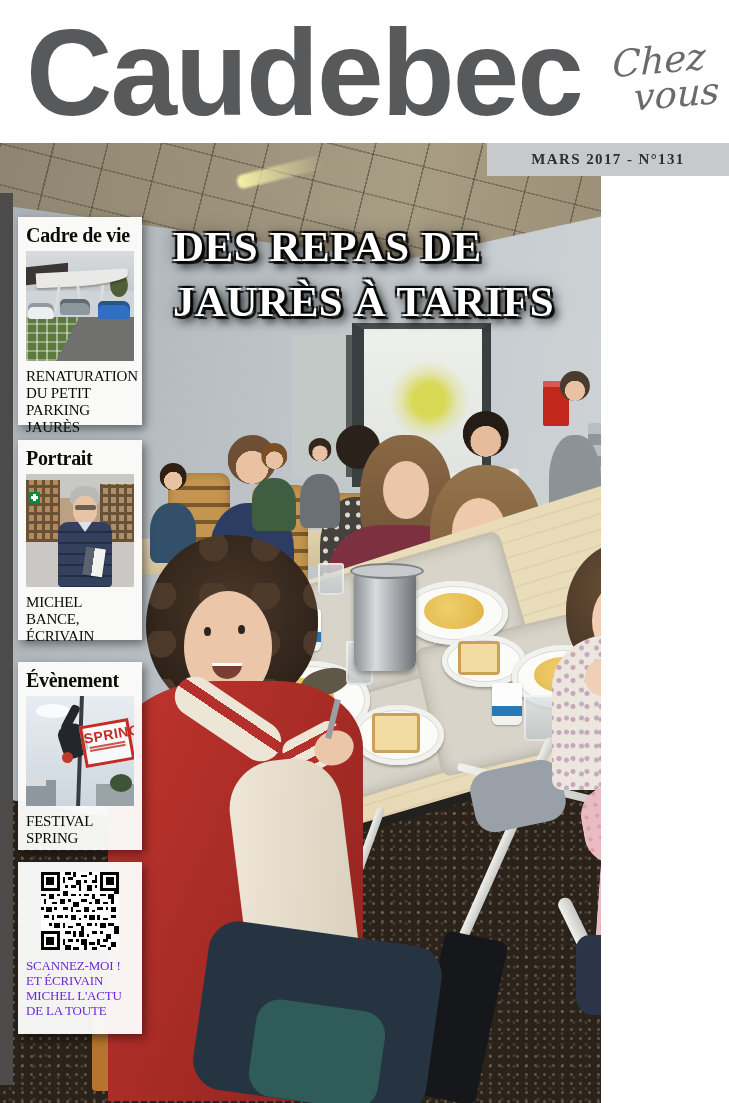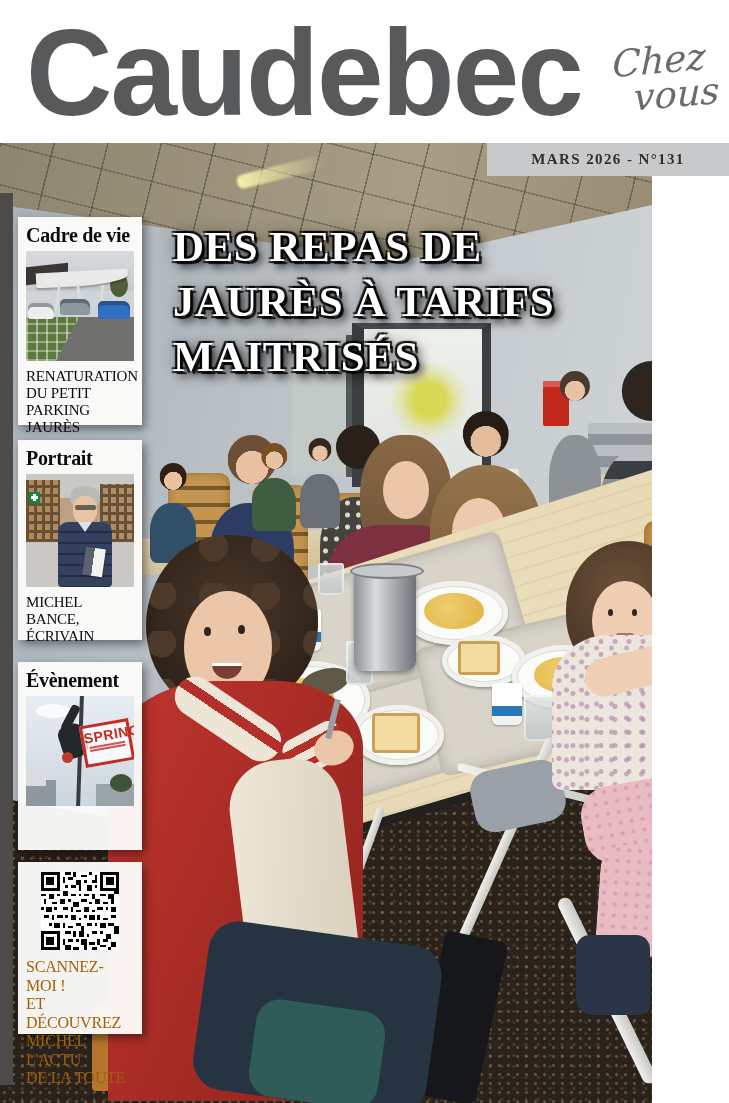--- a/index.html
+++ b/index.html
@@ -293,7 +293,7 @@
   </div>
 
   <div class="abs issue-band">
-    <span>MARS 2026 - N°131</span>
+    <span>MARS 2017 - N°131</span>
   </div>
 
   <div class="abs leftbar"></div>

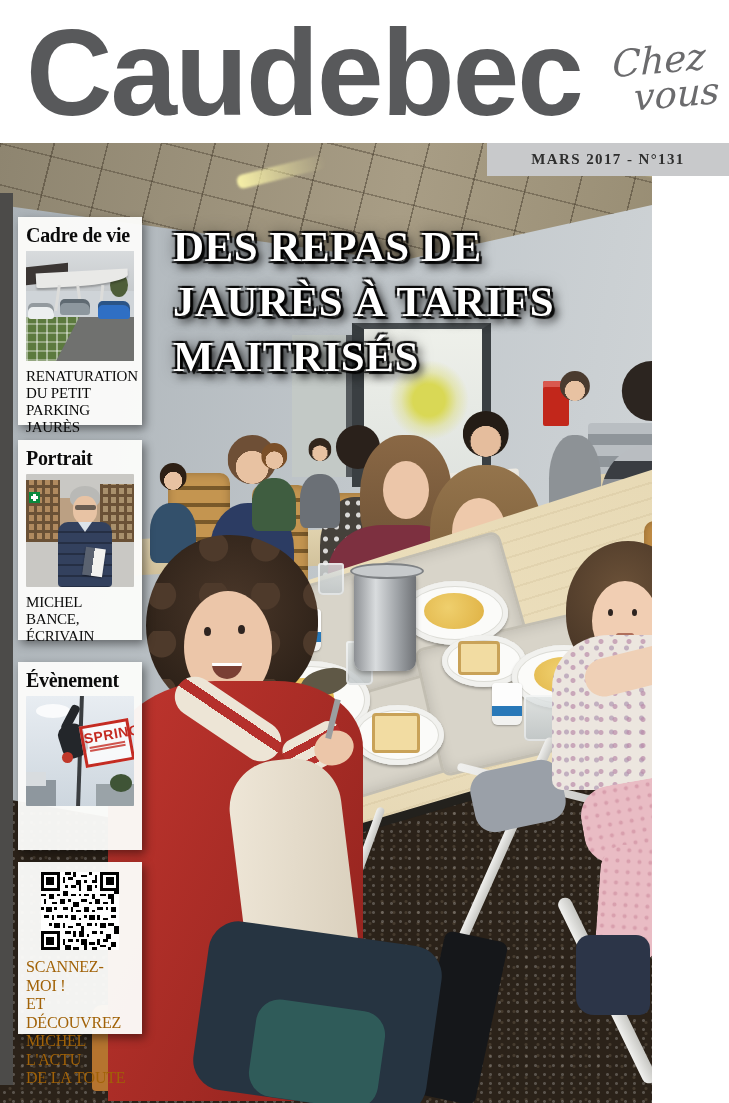--- a/index.html
+++ b/index.html
@@ -17,7 +17,7 @@
     align-items:center;justify-content:center;font-weight:bold;font-size:15px;letter-spacing:1.4px;color:#2e2e2e}
 
   
-  .photo{left:0;top:143px;width:652px;height:960px;overflow:hidden;
+  .photo{left:0;top:143px;width:601px;height:960px;overflow:hidden;
     background:linear-gradient(100deg,#aab1b6,#c3c9cd 55%,#d3d7d9)}
   .ceiling{left:0;top:0;width:729px;height:125px;
     clip-path:polygon(0 0,729px 0,729px 45px,400px 118px,0 62px);

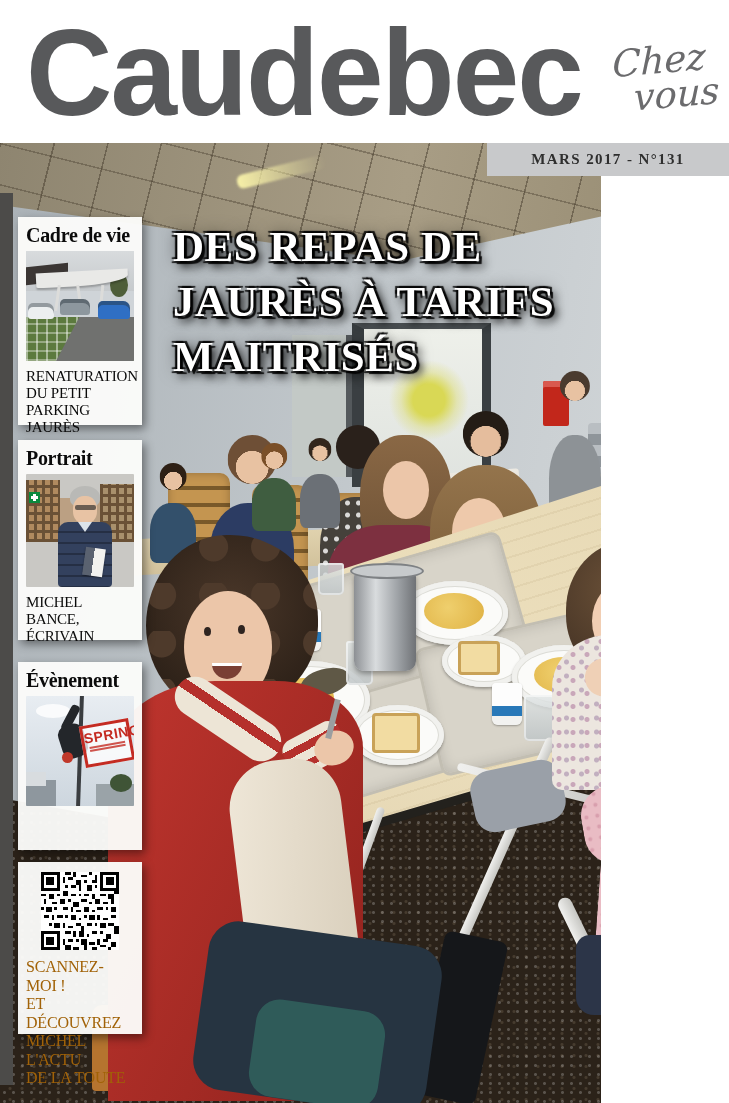--- a/index.html
+++ b/index.html
@@ -288,7 +288,6 @@
     <h1 class="abs headline" style="margin:0">
       <div>DES REPAS DE</div>
       <div>JAURÈS À TARIFS</div>
-      <div>MAITRISÉS</div>
     </h1>
   </div>
 

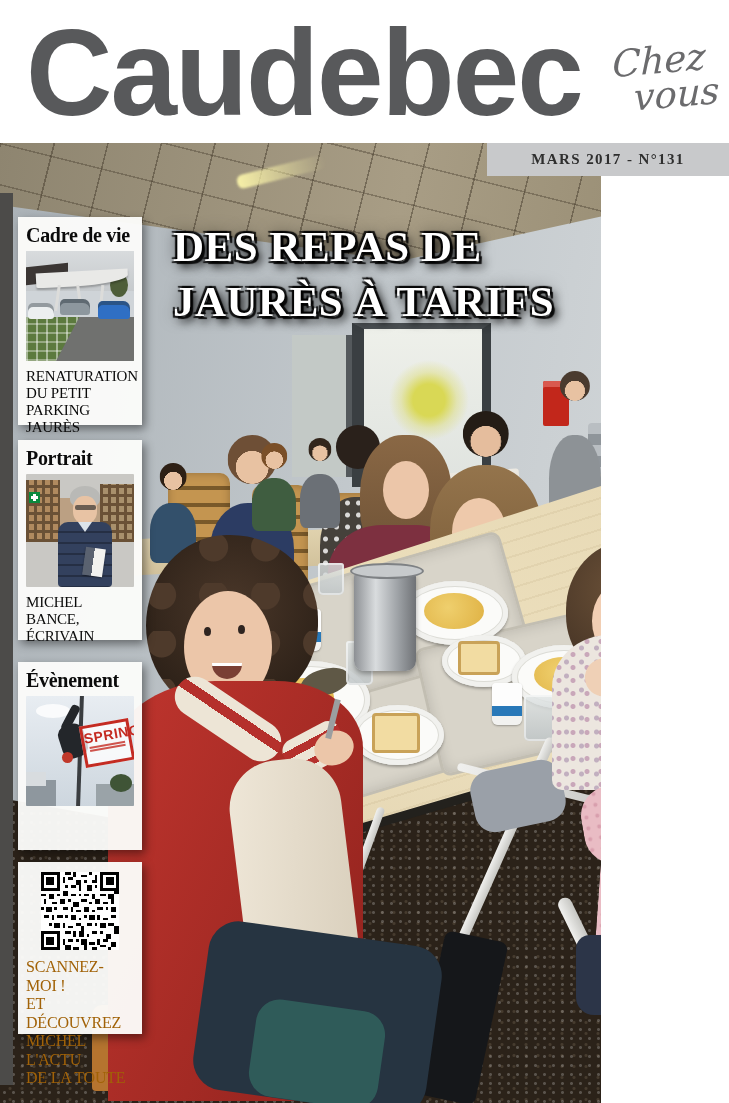--- a/index.html
+++ b/index.html
@@ -360,6 +360,10 @@
       <div class="abs" style="left:70px;top:88px;width:38px;height:22px;background:#9aa3a8"></div>
       <div class="abs" style="left:84px;top:78px;width:22px;height:18px;border-radius:50%;background:#3f5436"></div>
     </div>
+    <p class="caption" style="margin:7px 0 0 0">
+      <span style="display:block">FESTIVAL</span>
+      <span style="display:block">SPRING</span>
+    </p>
   </section>
 
   <section class="abs card" style="top:862px;height:172px">

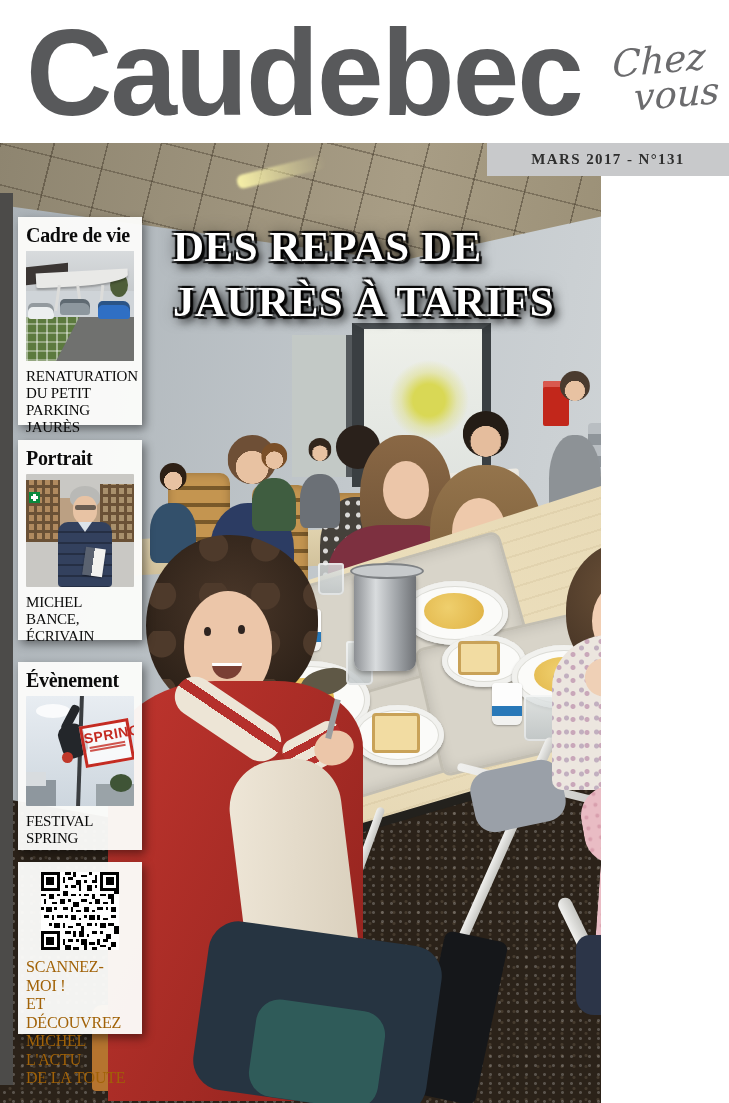--- a/index.html
+++ b/index.html
@@ -103,7 +103,7 @@
   .stamp .sub{height:2px;background:#c42b22;margin:1px 4px;opacity:.8}
 
   .qr-wrap{margin:4px auto 0 auto;width:78px;height:78px;background:#fff;display:block}
-  .qr-caption{margin-top:8px;font-size:16px;line-height:1.16;color:#a16207;letter-spacing:-.2px}
+  .qr-caption{margin-top:8px;font-size:13px;line-height:1.16;color:#6d28d9;letter-spacing:-.2px}
 </style>
 </head>
 <body>

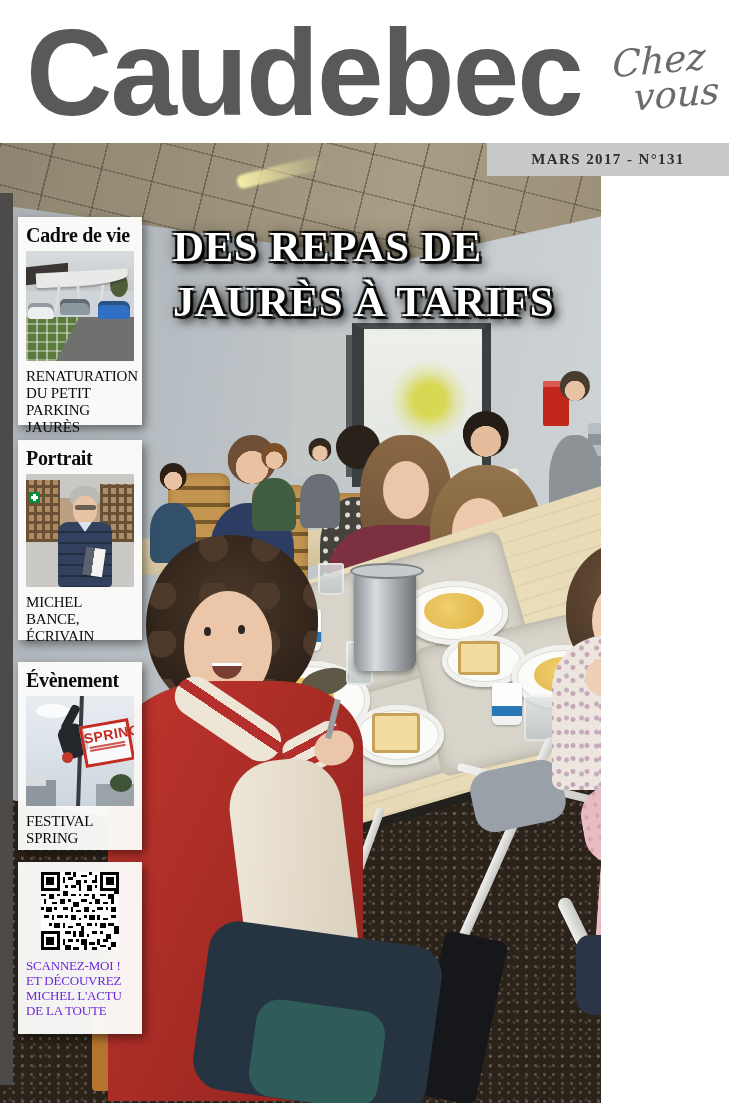--- a/index.html
+++ b/index.html
@@ -475,7 +475,7 @@
     </svg>
     <p class="qr-caption" style="margin:8px 0 0 0">
       <span style="display:block">SCANNEZ-MOI !</span>
-      <span style="display:block">ET DÉCOUVREZ</span>
+      <span style="display:block">ET ÉCRIVAIN</span>
       <span style="display:block">MICHEL L'ACTU</span>
       <span style="display:block">DE LA TOUTE</span>
     </p>

